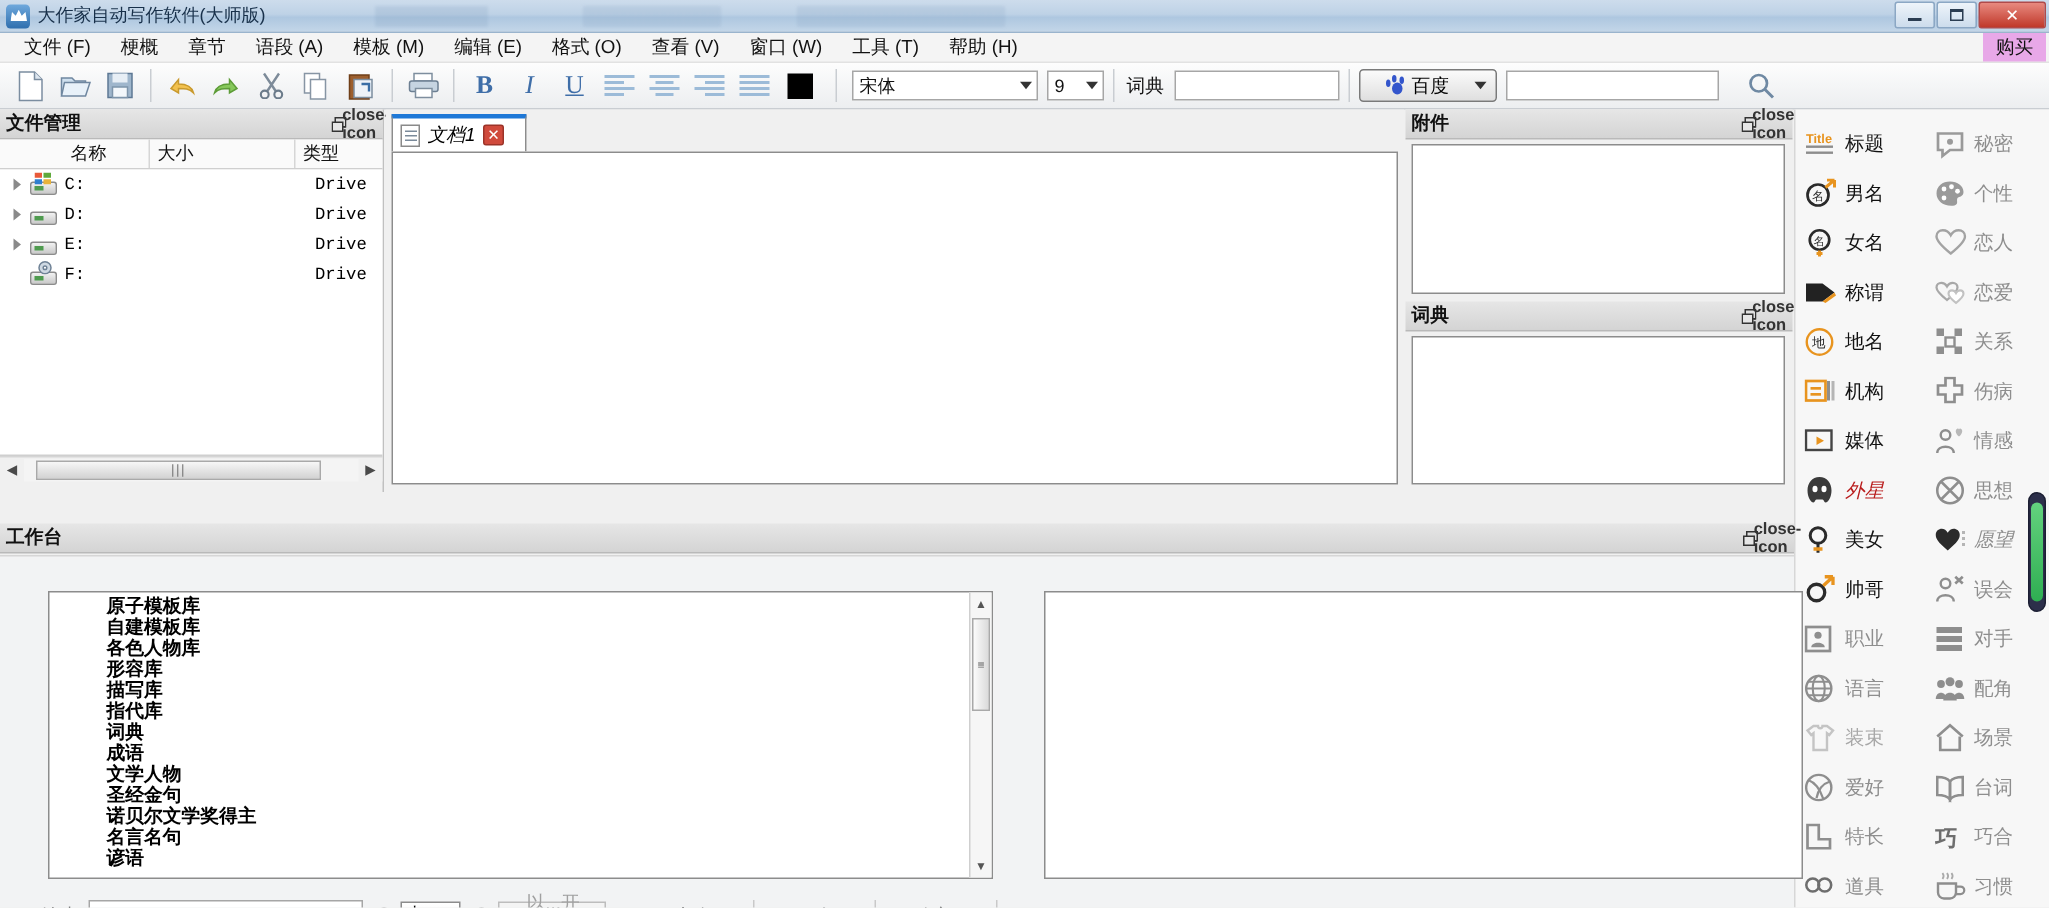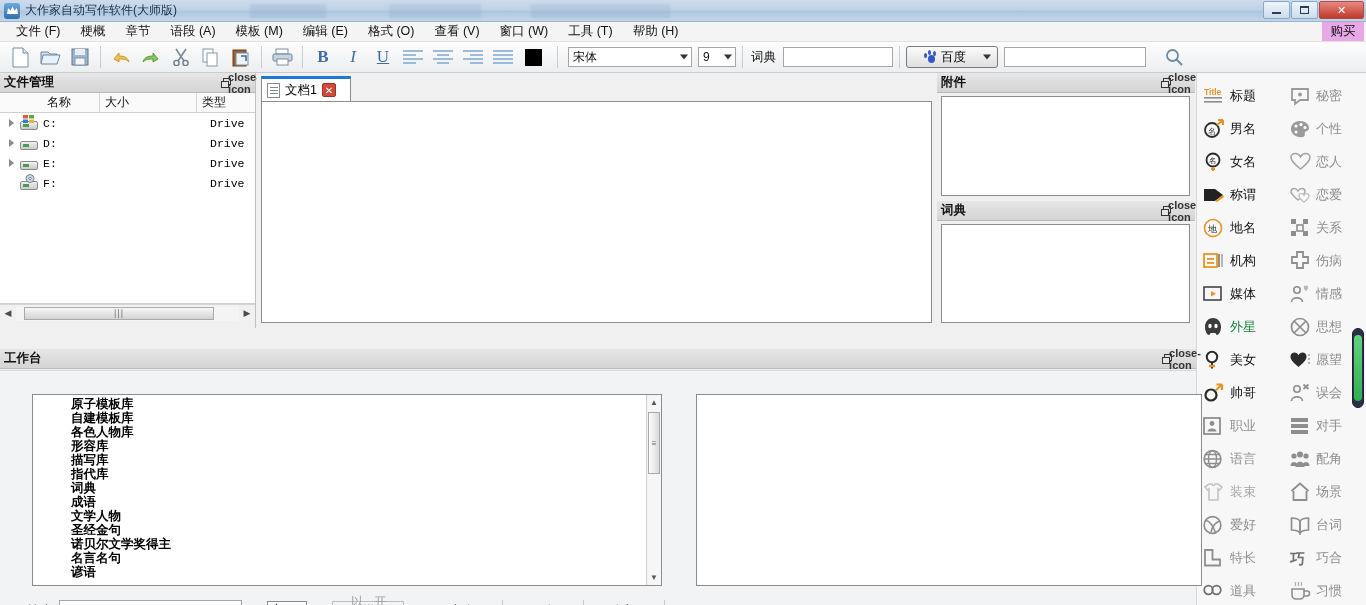--- a/index.html
+++ b/index.html
@@ -139,7 +139,7 @@
   .doctab {
     height:25px; min-width:90px; background:#fff;
     border:1px solid #8c8c8c; border-bottom:none; border-top:3px solid #1e78d7;
-    display:flex; align-items:center; gap:5px; padding:0 5px;
+    display:flex; align-items:center; gap:5px; padding:0 5px;font-style:italic;
   }
   .doc-ico { width:13px;height:15px; background:#fff; border:1px solid #8a8a8a; position:relative; flex:none;}
   .doc-ico i { position:absolute; left:2px; width:8px; height:1px; background:#7a8a9a; }

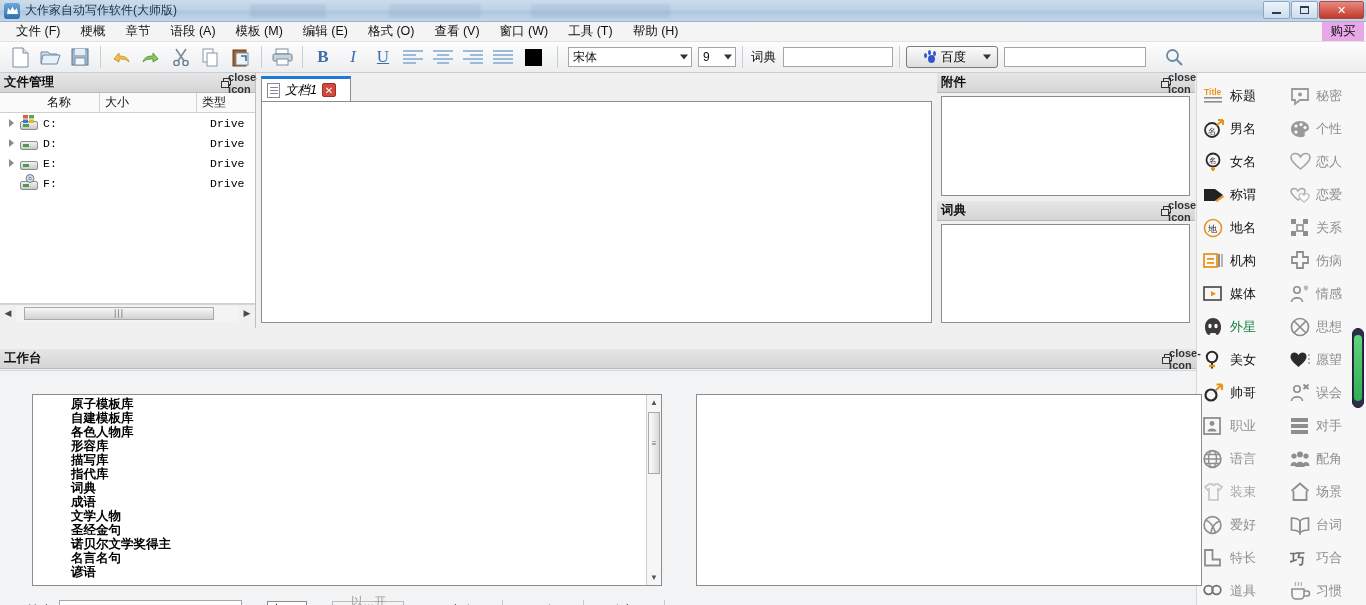--- a/index.html
+++ b/index.html
@@ -665,7 +665,7 @@
               <ellipse cx="13" cy="9" rx="1.7" ry="2.2" fill="#fff"></ellipse>
             </svg>
         </span>
-        <span class="side-label" style="color:#15803d;">外星</span>
+        <span class="side-label" style="color:#b91c1c;font-style:italic;">外星</span>
       </div>
       <div class="side-item">
         <span class="si-ico">

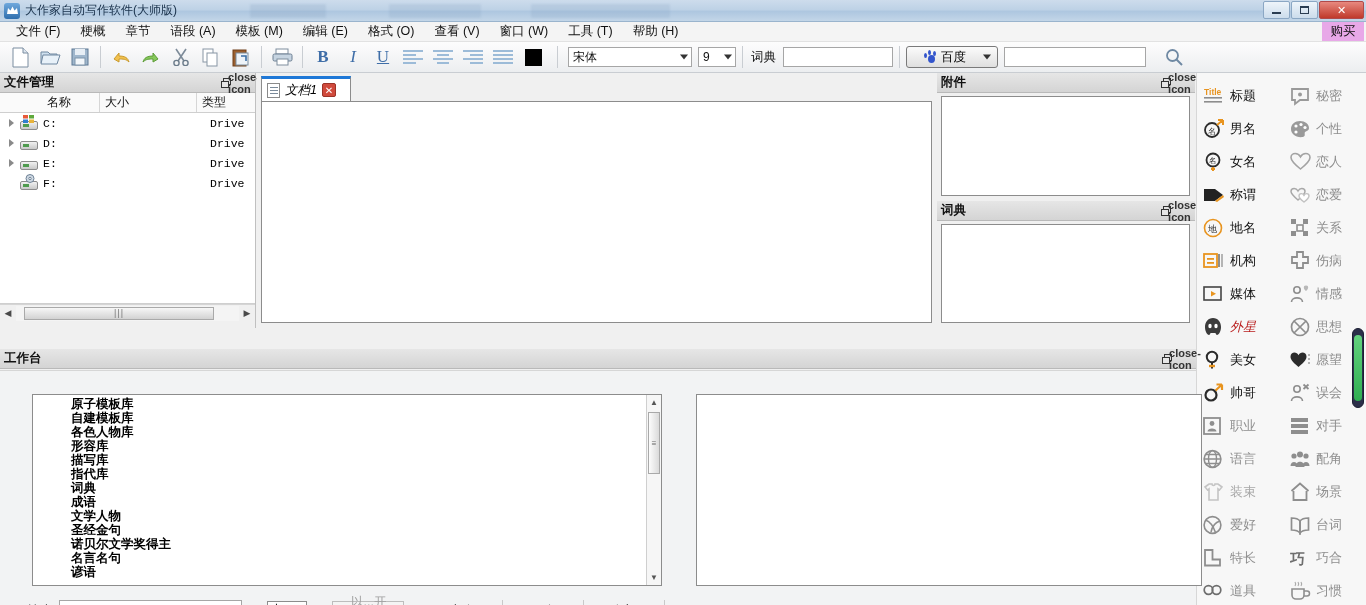--- a/index.html
+++ b/index.html
@@ -698,7 +698,7 @@
               </g>
             </svg>
         </span>
-        <span class="side-label" style="color:#8e8e8e;">愿望</span>
+        <span class="side-label" style="color:#8e8e8e;font-style:italic;">愿望</span>
       </div>
 
       <div class="side-item">

